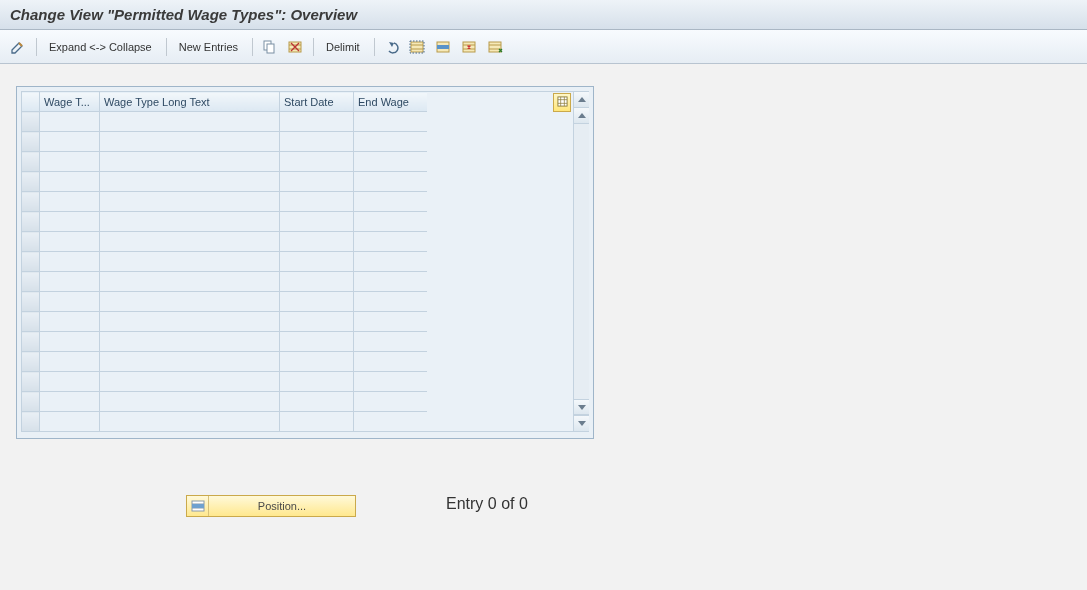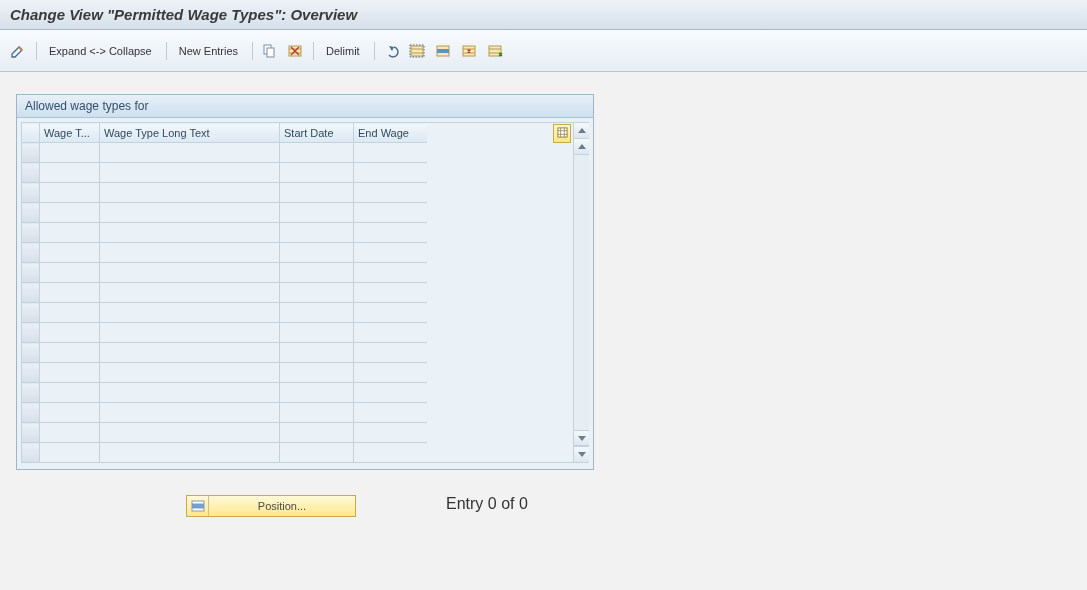--- a/index.html
+++ b/index.html
@@ -32,7 +32,7 @@
     padding: 3px 6px;
     display: flex;
     align-items: center;
-    height: 42px;
+    height: 34px;
     position: relative;
   }
   .tb-btn {

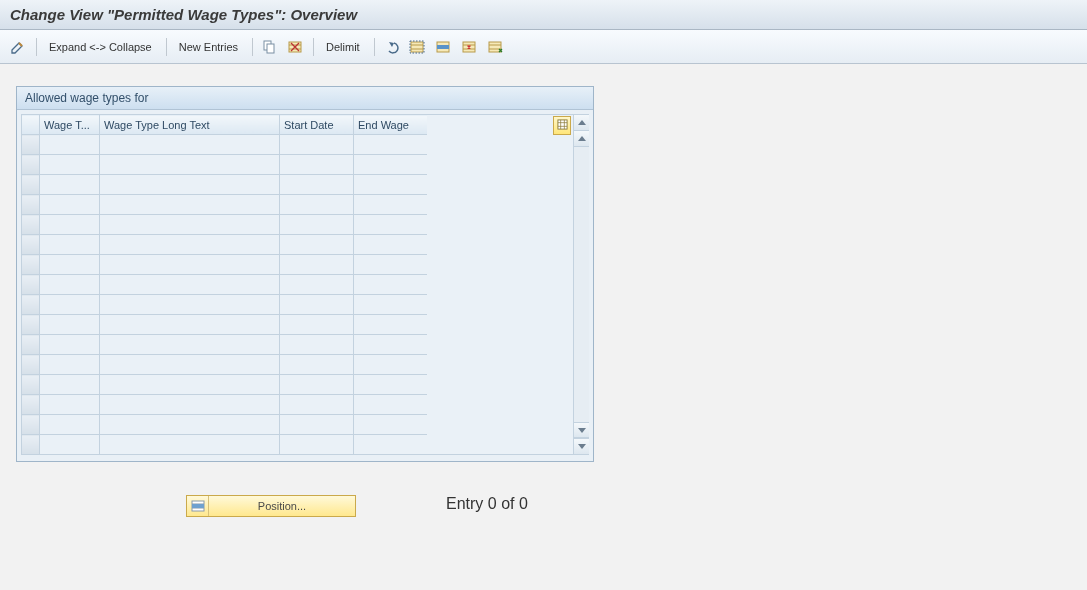--- a/index.html
+++ b/index.html
@@ -282,7 +282,6 @@
 
 <div class="main-area">
   <div class="panel">
-    <div class="panel-title">Allowed wage types for</div>
     <div class="grid-wrap">
       <div class="grid-body-wrap">
         <table class="grid">

